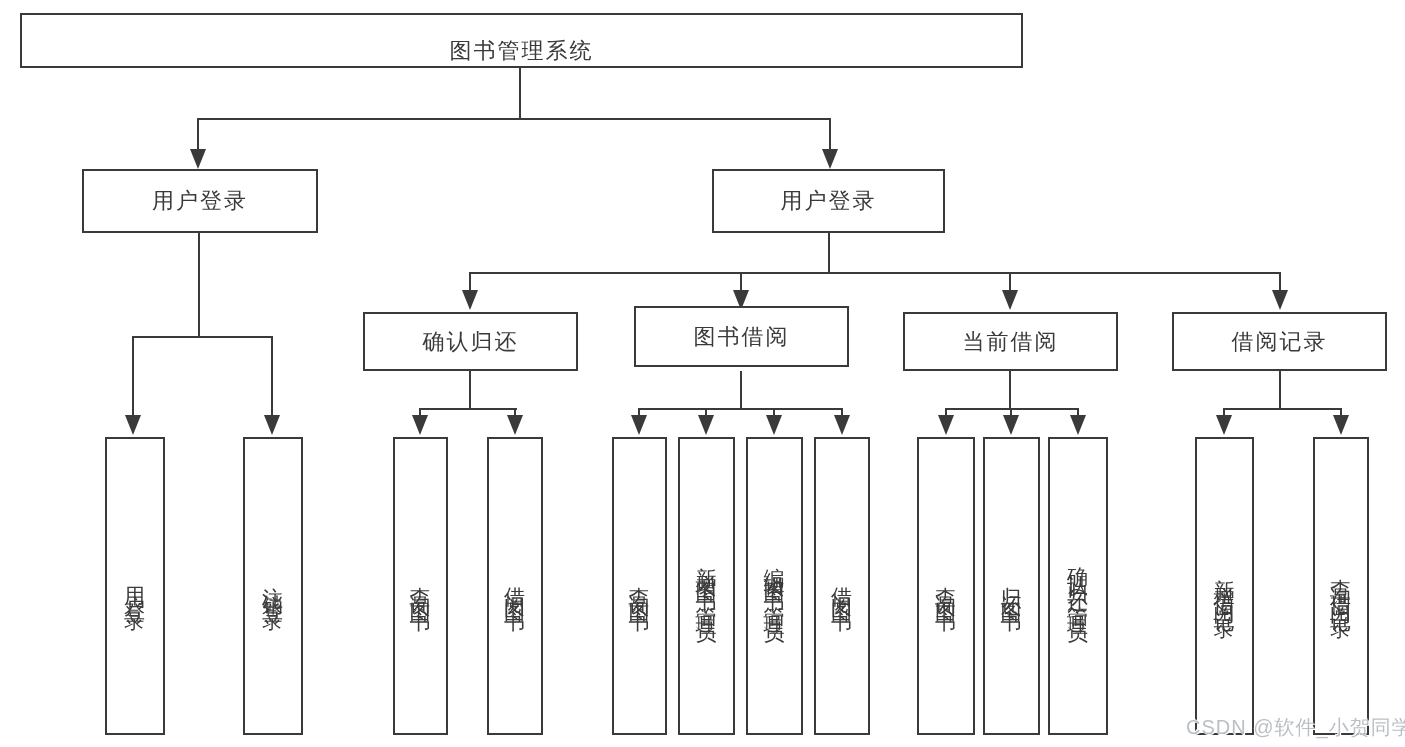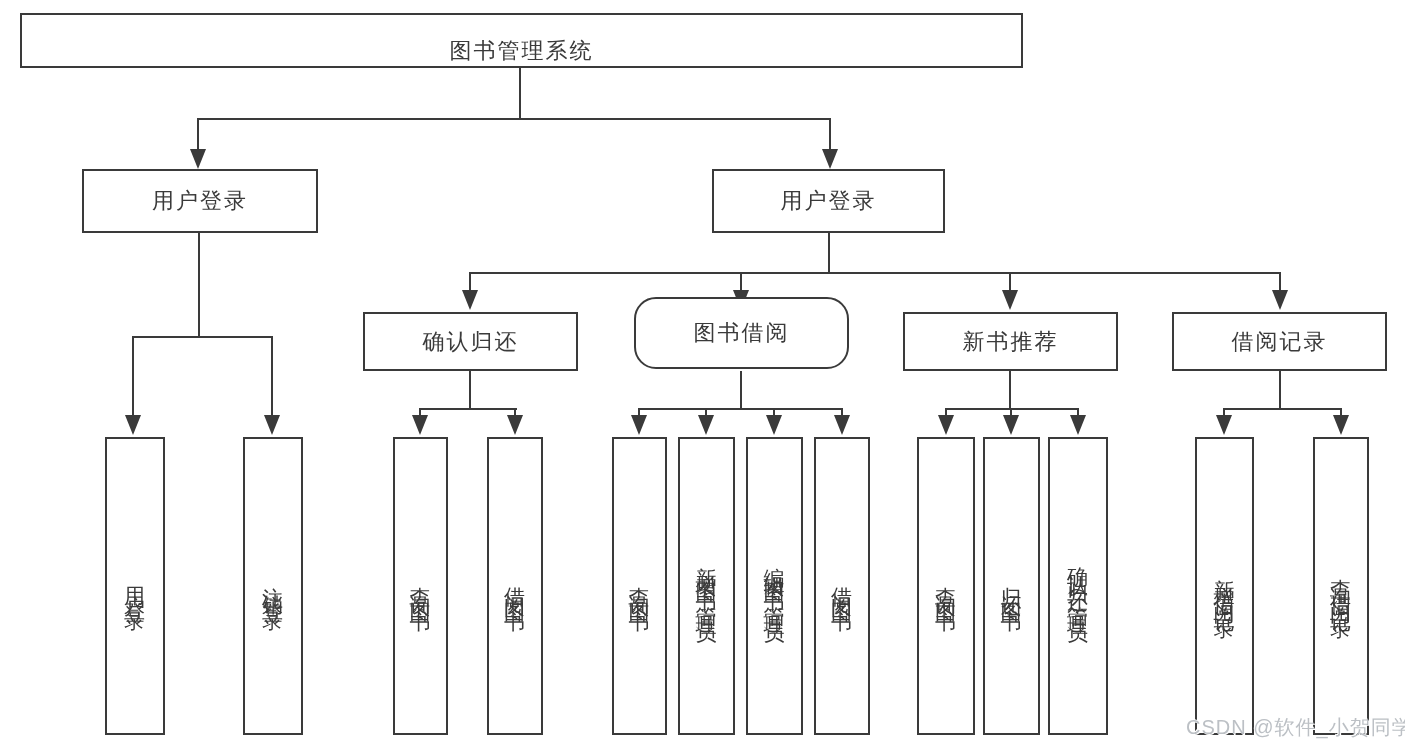--- a/index.html
+++ b/index.html
@@ -149,7 +149,7 @@
   <div class="node" style="left:363px;top:312px;width:215px;height:59px;">
     <span class="lbl">确认归还</span>
   </div>
-  <div class="node" style="left:634px;top:297px;width:215px;height:72px;border-radius:22px;">
+  <div class="node" style="left:634px;top:306px;width:215px;height:61px;">
     <span class="lbl">图书借阅</span>
   </div>
   <div class="node" style="left:903px;top:312px;width:215px;height:59px;">

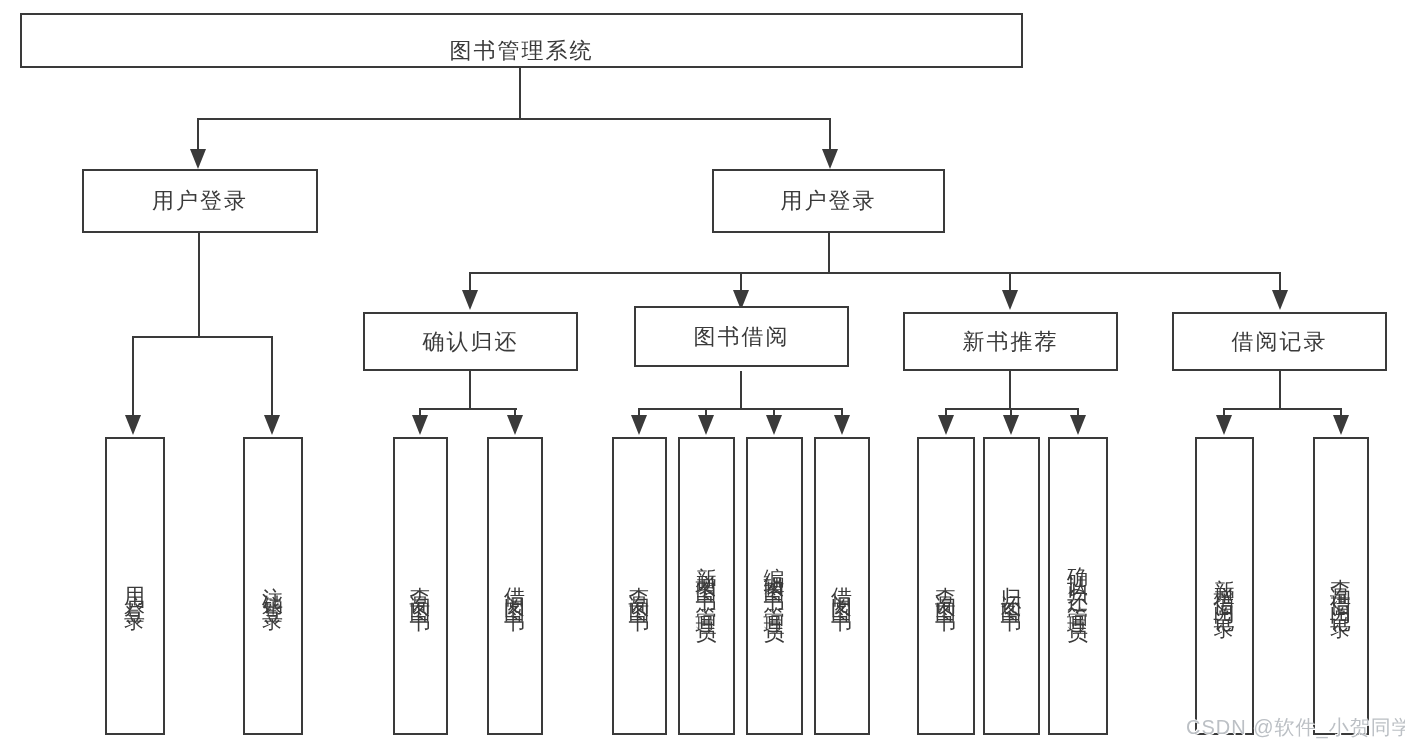--- a/index.html
+++ b/index.html
@@ -153,7 +153,7 @@
     <span class="lbl">图书借阅</span>
   </div>
   <div class="node" style="left:903px;top:312px;width:215px;height:59px;">
-    <span class="lbl">新书推荐</span>
+    <span class="lbl">当前借阅</span>
   </div>
   <div class="node" style="left:1172px;top:312px;width:215px;height:59px;">
     <span class="lbl">借阅记录</span>

